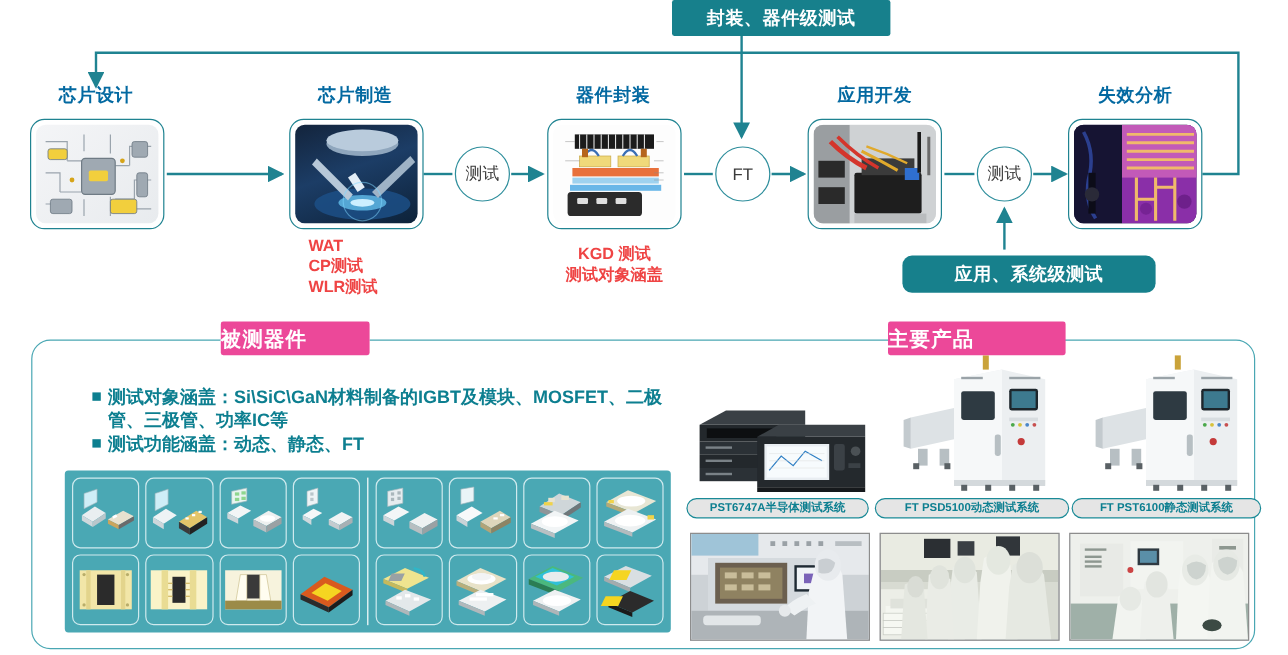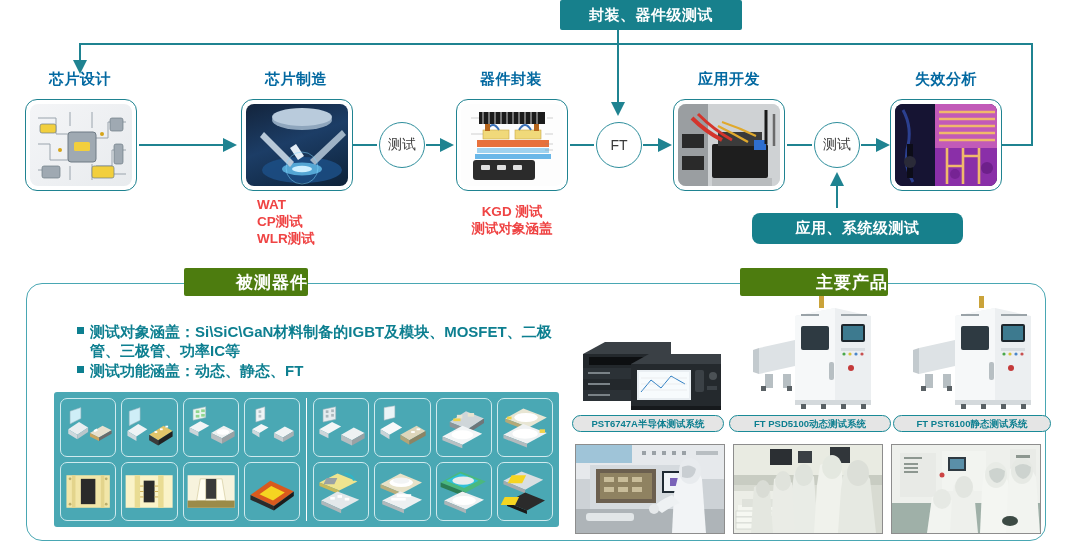--- a/index.html
+++ b/index.html
@@ -35,8 +35,8 @@
   
   #bottom{position:absolute;left:26px;top:283px;width:1020px;height:258px;
           border:1.4px solid #49a7b3;border-radius:16px;box-sizing:border-box;background:#fff;}
-  .sechead{position:absolute;background:#4d7c0f;color:#fff;font-weight:bold;font-size:17px;
-           display:flex;align-items:center;justify-content:flex-end;letter-spacing:1px;
+  .sechead{position:absolute;background:#ec4899;color:#fff;font-weight:bold;font-size:17px;
+           display:flex;align-items:center;justify-content:flex-start;letter-spacing:1px;
            height:28px;border-radius:2px;z-index:5;}
   .headgap{position:absolute;background:#fff;height:4px;z-index:4;}
 

